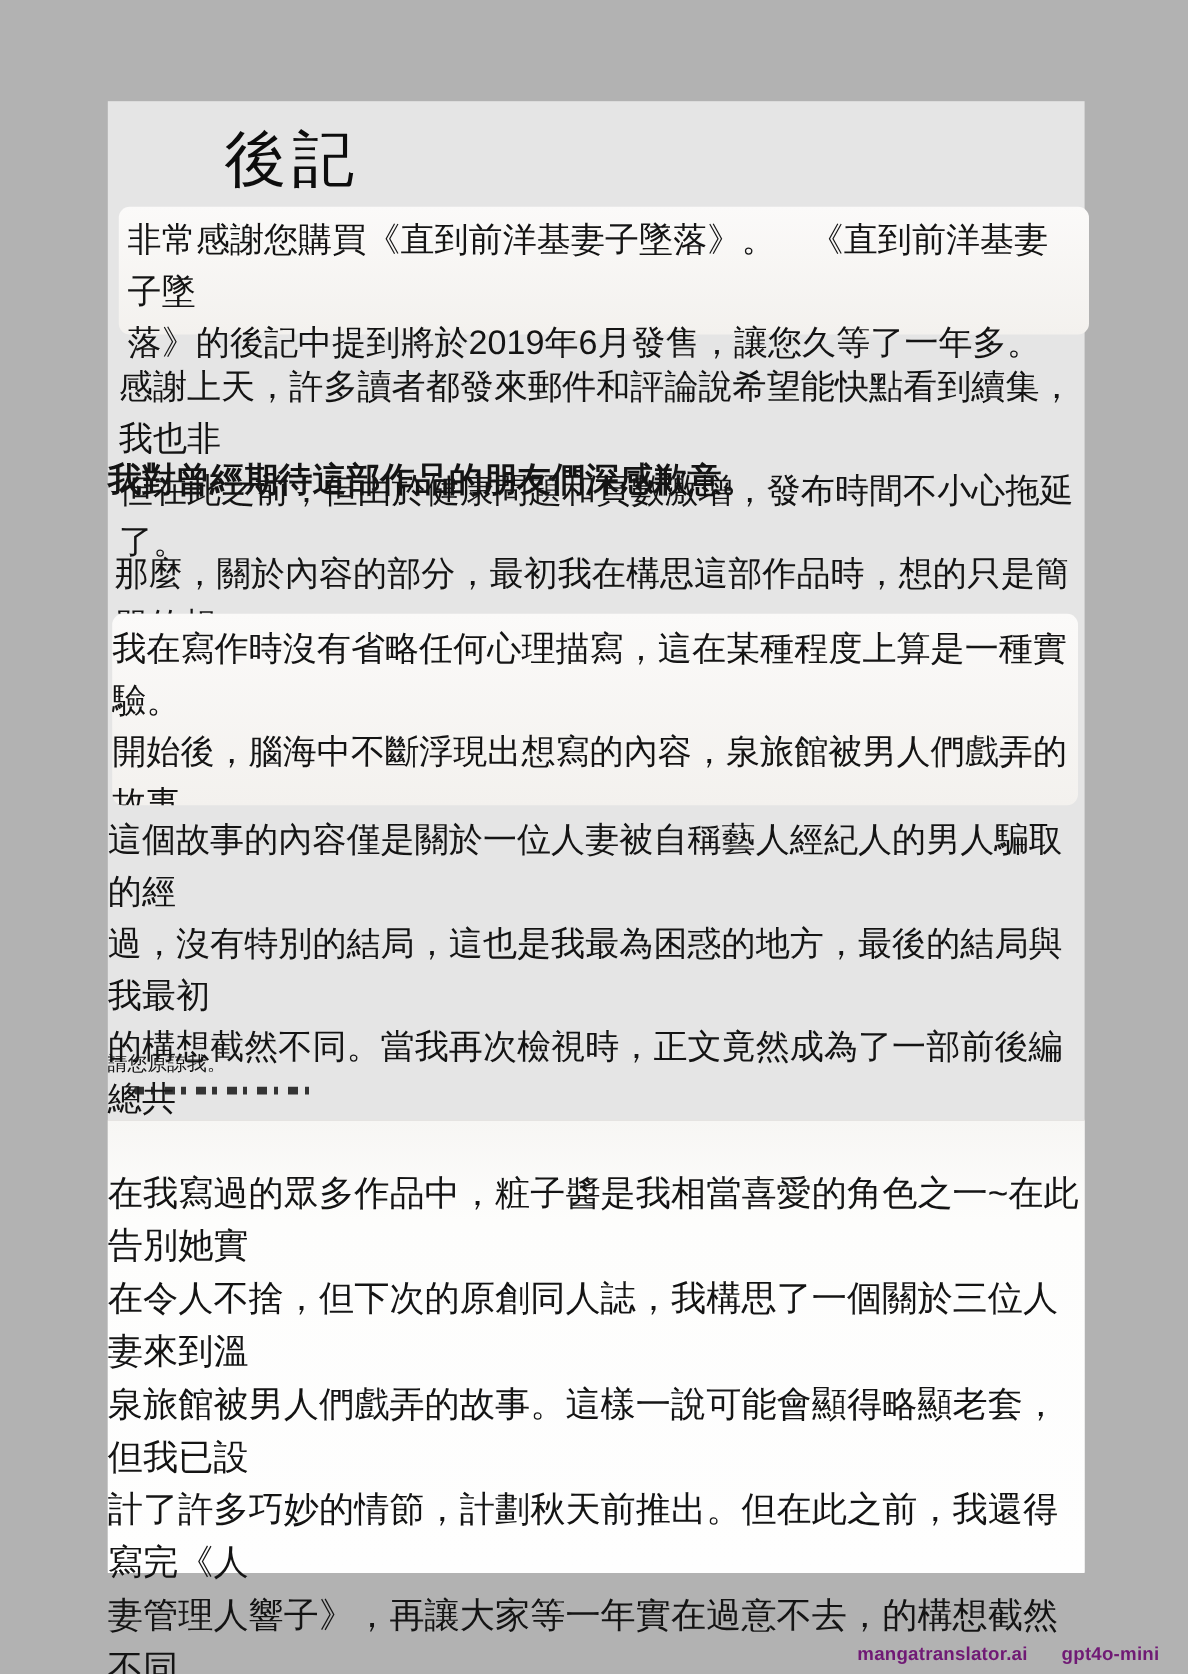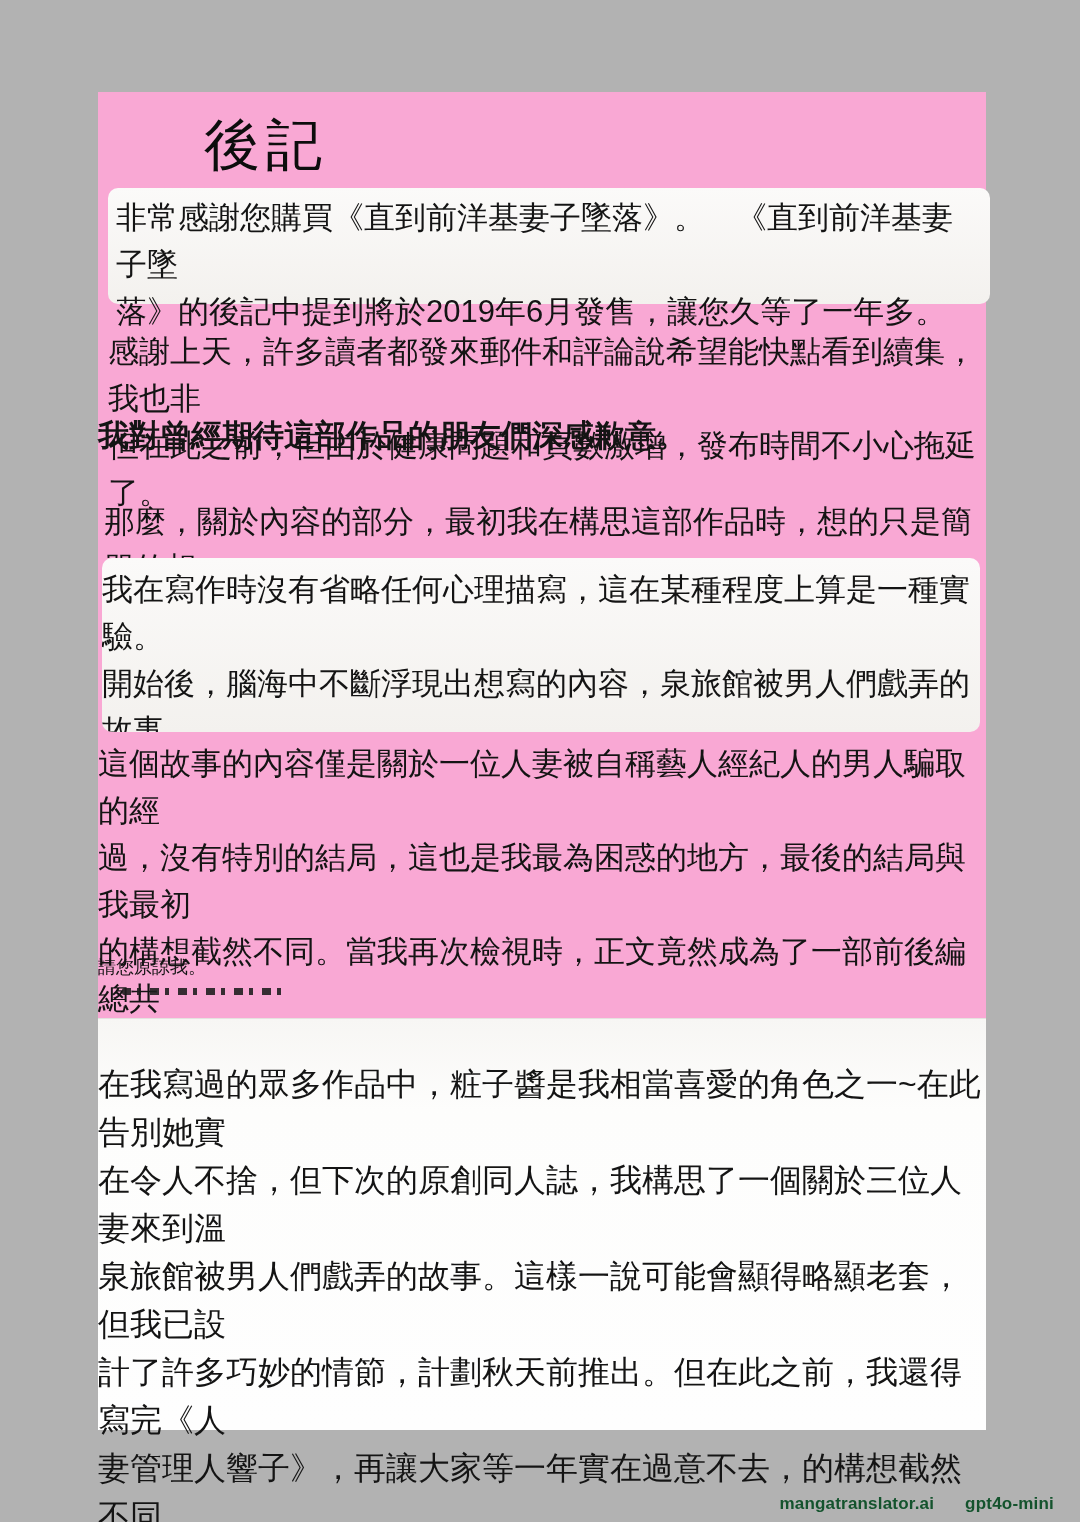--- a/index.html
+++ b/index.html
@@ -24,7 +24,7 @@
     position: absolute;
     left: 98px; top: 92px;
     width: 888px; height: 1337px;
-    background: #f9a8d4;
+    background: #e5e5e5;
   }
   .page-title {
     position: absolute;

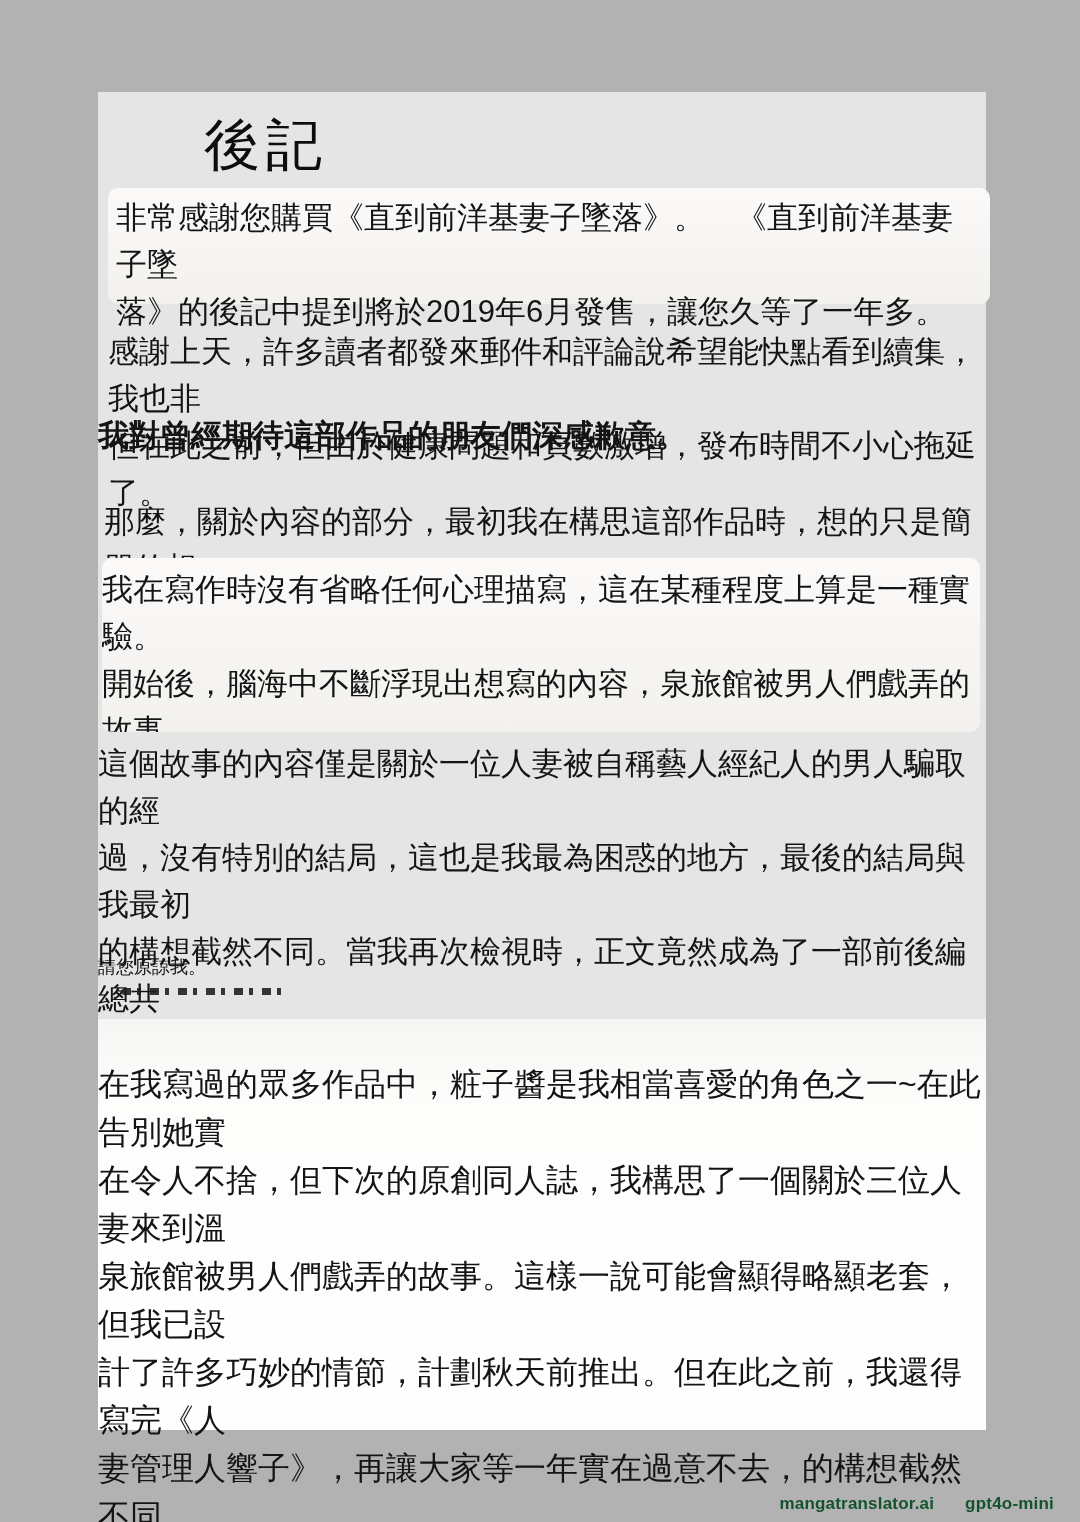--- a/index.html
+++ b/index.html
@@ -132,7 +132,7 @@
     right: 26px; bottom: 8px;
     font-size: 17px;
     font-weight: bold;
-    color: #14532d;
+    color: #701a75;
     letter-spacing: 0.2px;
   }
   .watermark .wm-model { margin-left: 26px; }

